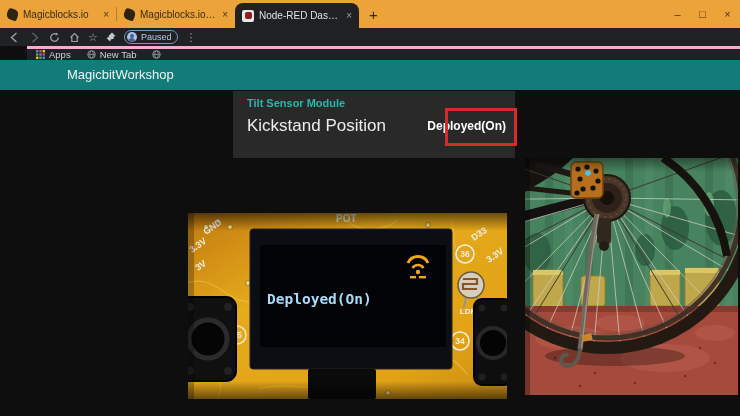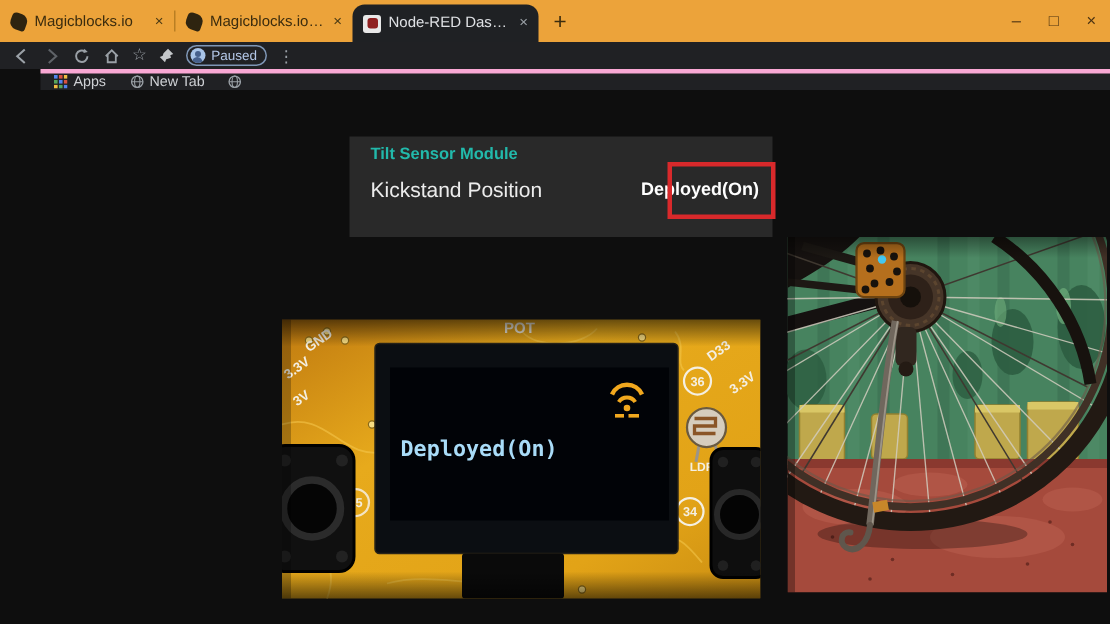--- a/index.html
+++ b/index.html
@@ -181,6 +181,9 @@
     </span>
   </div>
 
+  <div class="nr-header">
+    <div class="nr-title">MagicbitWorkshop</div>
+  </div>
 
   <div class="panel">
     <div class="panel-title">Tilt Sensor Module</div>

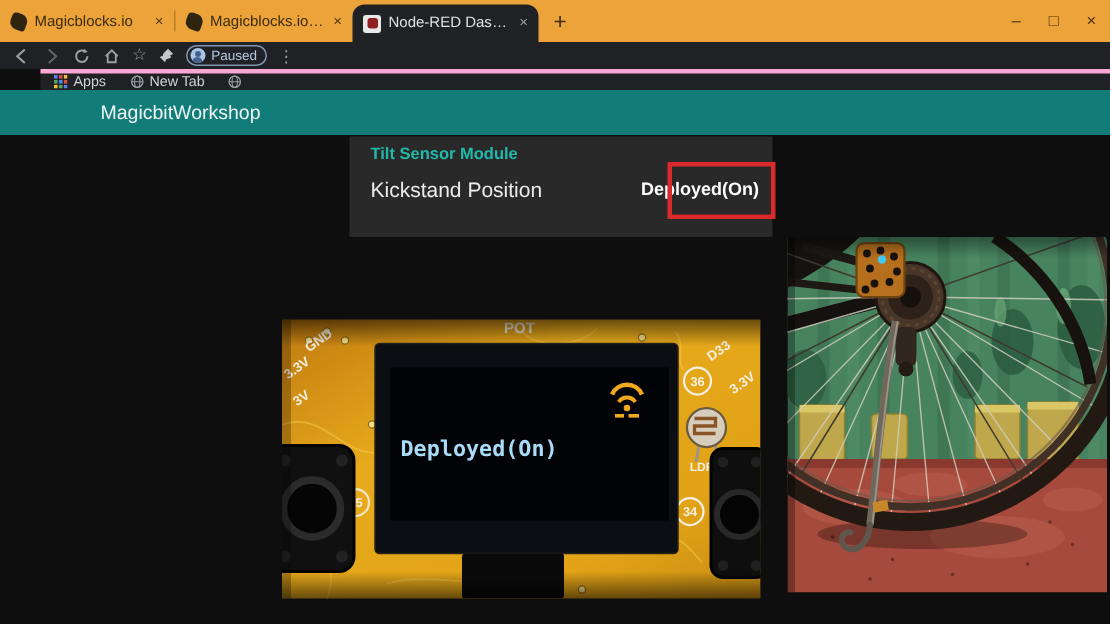--- a/index.html
+++ b/index.html
@@ -68,7 +68,7 @@
   .panel-title { position:absolute; left:14px; top:6px; font-size:11px; font-weight:bold; color:#22b9ab; }
   .panel-row { position:absolute; left:14px; right:9px; top:27px; height:16px;
                display:flex; align-items:center; justify-content:space-between; }
-  .panel-label { font-size:14px; color:#ececec; }
+  .panel-label { font-size:17px; color:#ececec; }
   .panel-value { font-size:12px; font-weight:bold; color:#ffffff; }
 
   .red-box { position:absolute; left:445px; top:108px; width:72px; height:38px;

